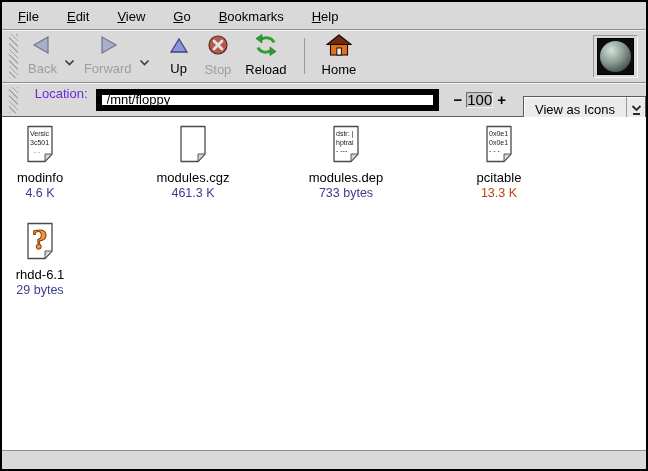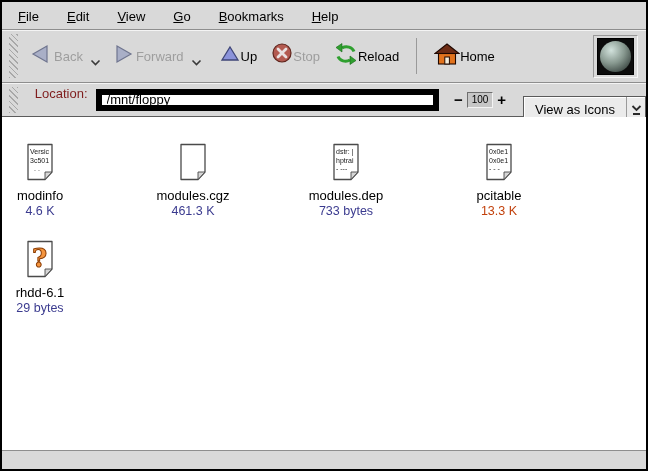--- a/index.html
+++ b/index.html
@@ -35,7 +35,7 @@
     background: repeating-linear-gradient(45deg, #a8a8a8 0, #a8a8a8 1px, rgba(0,0,0,0) 1px, rgba(0,0,0,0) 4px);
   }
   .tb-btn {
-    display: flex; flex-direction: row; align-items: center; justify-content: flex-end;
+    display: flex; flex-direction: column; align-items: center; justify-content: flex-end;
     padding: 3px 7px 4px 7px; min-width: 38px;
   }
   .tb-label { font-size: 13px; color: #000; margin-top: 2px; white-space: nowrap; }

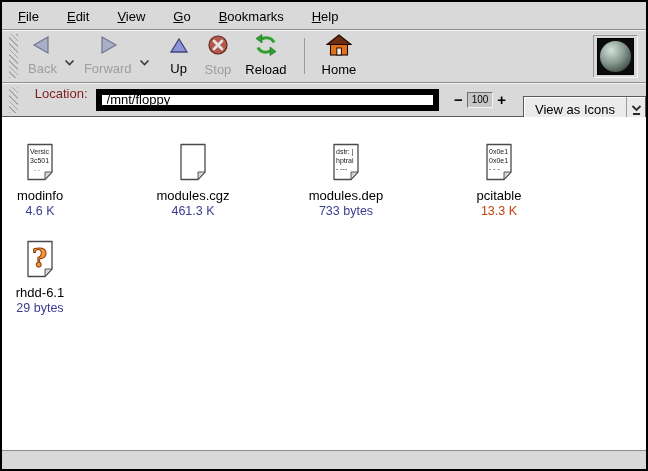--- a/index.html
+++ b/index.html
@@ -61,7 +61,7 @@
     padding-left: 4px;
     border-bottom: 1px solid #5c5c5c;
   }
-  .loc-label { font-size: 13px; margin: 0 8px 12px 14px; color: #7f1d1d; }
+  .loc-label { font-size: 13px; margin: 0 8px 12px 14px; color: #6d28d9; }
   .loc-input {
     width: 350px; height: 22px;
     border: 6px solid #000000; background: #fff;

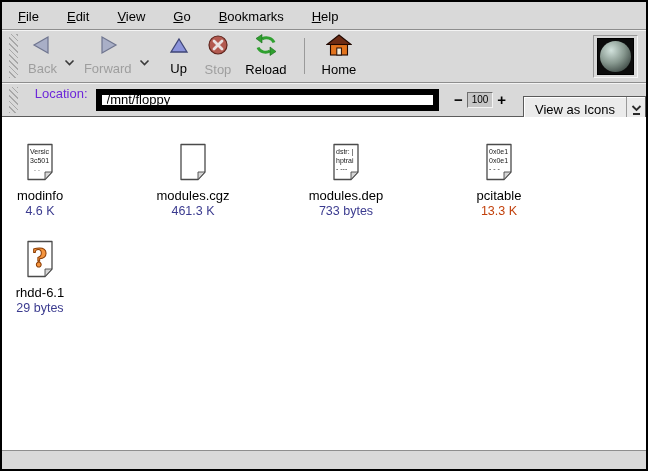--- a/index.html
+++ b/index.html
@@ -72,7 +72,7 @@
   .zoom-level {
     width: 27px; height: 16px; background: #c6c6c6;
     border: 1px solid; border-color: #6e6e6e #f3f3f3 #f3f3f3 #6e6e6e;
-    font-size: 10px; text-align: center; line-height: 14px; color: #000;
+    font-size: 15px; text-align: center; line-height: 14px; color: #000;
   }
   .view-combo {
     margin-left: 13px; height: 27px; display: flex; align-items: stretch;

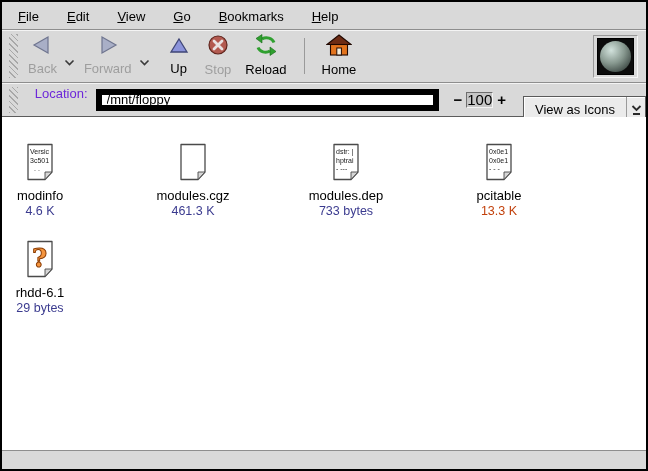--- a/index.html
+++ b/index.html
@@ -92,7 +92,7 @@
   
   .content {
     flex: 1; background: #fff; overflow: hidden;
-    padding-top: 26px;
+    padding-top: 8px;
     display: flex; flex-wrap: wrap; align-content: flex-start;
     column-gap: 77px; row-gap: 22px;
   }

